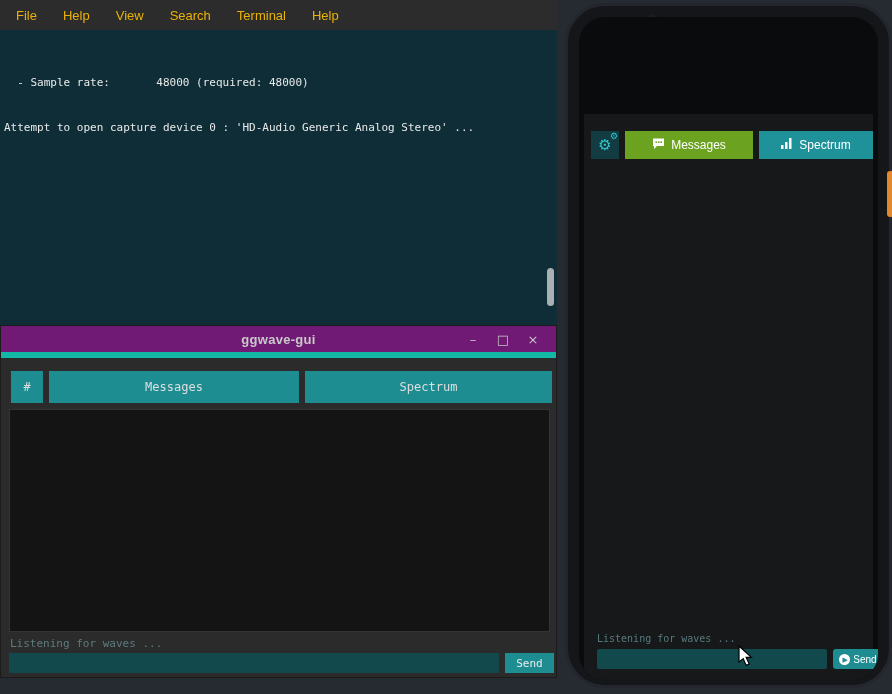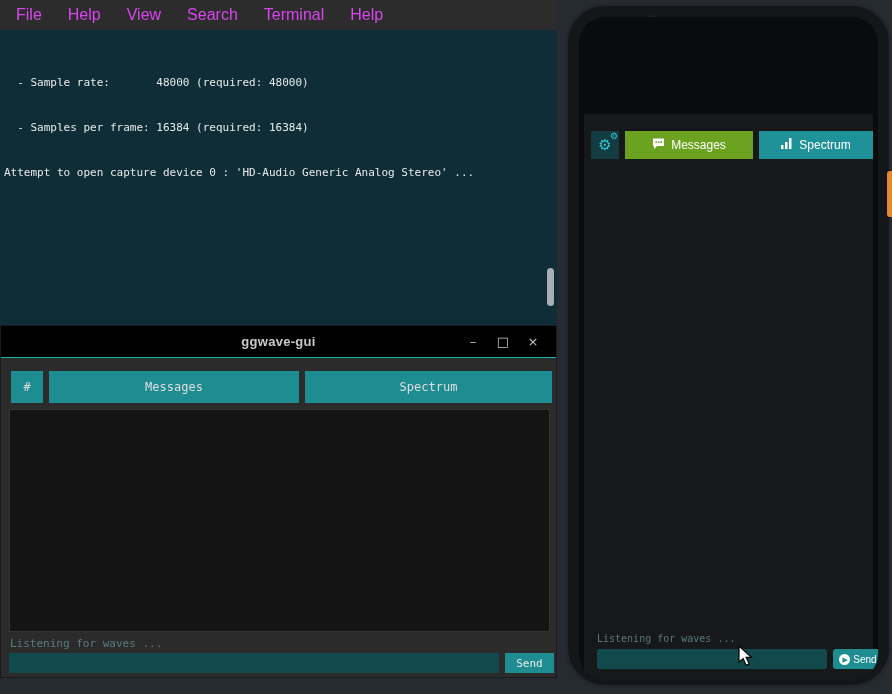--- a/index.html
+++ b/index.html
@@ -9,7 +9,7 @@
   
   .terminal-window { position:absolute; left:0; top:0; width:557px; height:325px; }
   .menubar { height:30px; background:#2c2c2c; display:flex; align-items:center; padding:0 6px; gap:6px; }
-  .menu-item { color:#d946ef; font-size:16px; padding:4px 10px; cursor:default; }
+  .menu-item { color:#eab308; font-size:13px; padding:4px 10px; cursor:default; }
   .term-body { position:absolute; left:0; top:30px; width:557px; height:295px; background:#0e2d36;
                font-family:"DejaVu Sans Mono", monospace; font-size:11px; line-height:15px;
                color:#e8eaea; padding:15px 14px 0 4px; white-space:pre; overflow:hidden; }

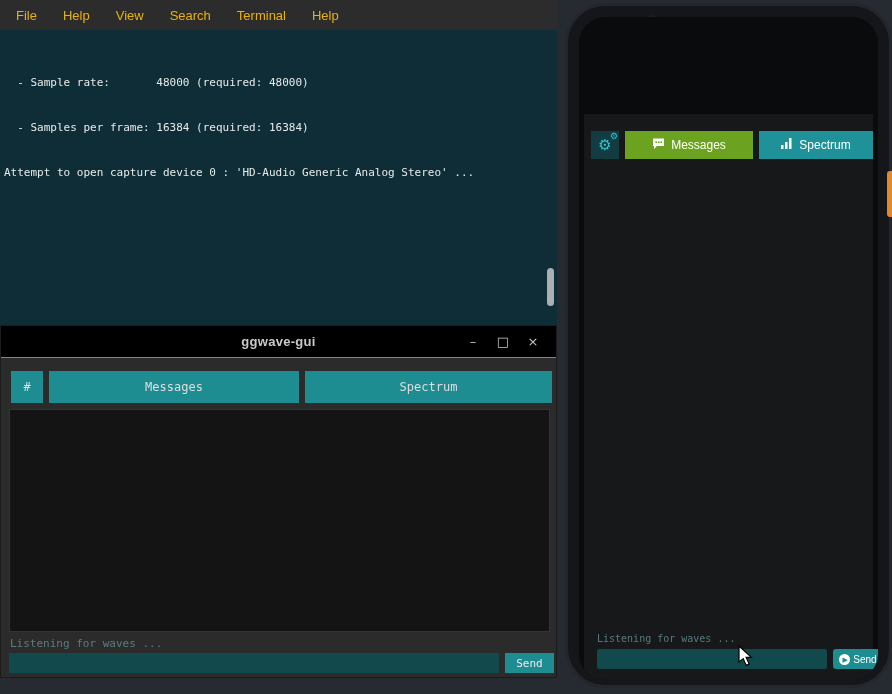--- a/index.html
+++ b/index.html
@@ -78,7 +78,6 @@
   </div>
   <div class="term-body">
     <div class="tline">  - Sample rate:       48000 (required: 48000)</div>
-    <div class="tline">  - Samples per frame: 16384 (required: 16384)</div>
     <div class="tline">Attempt to open capture device 0 : 'HD-Audio Generic Analog Stereo' ...</div>
     
     

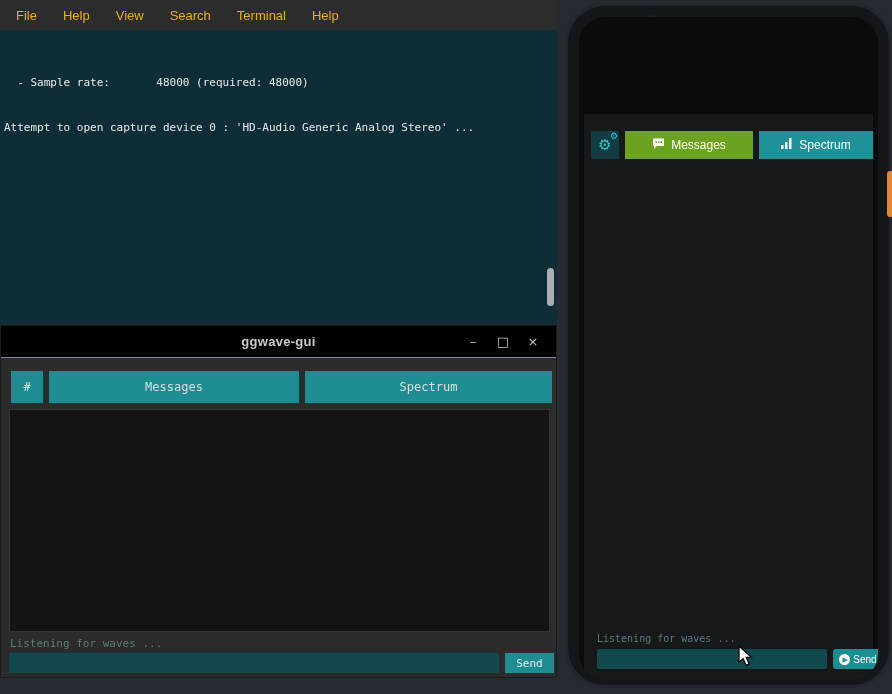--- a/index.html
+++ b/index.html
@@ -19,7 +19,7 @@
 
   
   .gui-window { position:absolute; left:0; top:325px; width:557px; height:353px; background:#2b2b2b; border:1px solid #1b1b1b; }
-  .titlebar { position:relative; height:32px; background:#000000; border-bottom:1px solid #14b8a6;
+  .titlebar { position:relative; height:32px; background:#701a75; border-bottom:6px solid #14b8a6;
               display:flex; align-items:center; justify-content:center; }
   .window-title { color:#c9c9c9; font-size:13px; font-weight:bold; letter-spacing:.3px; }
   .win-controls { position:absolute; right:8px; top:0; height:100%; display:flex; align-items:center; }

